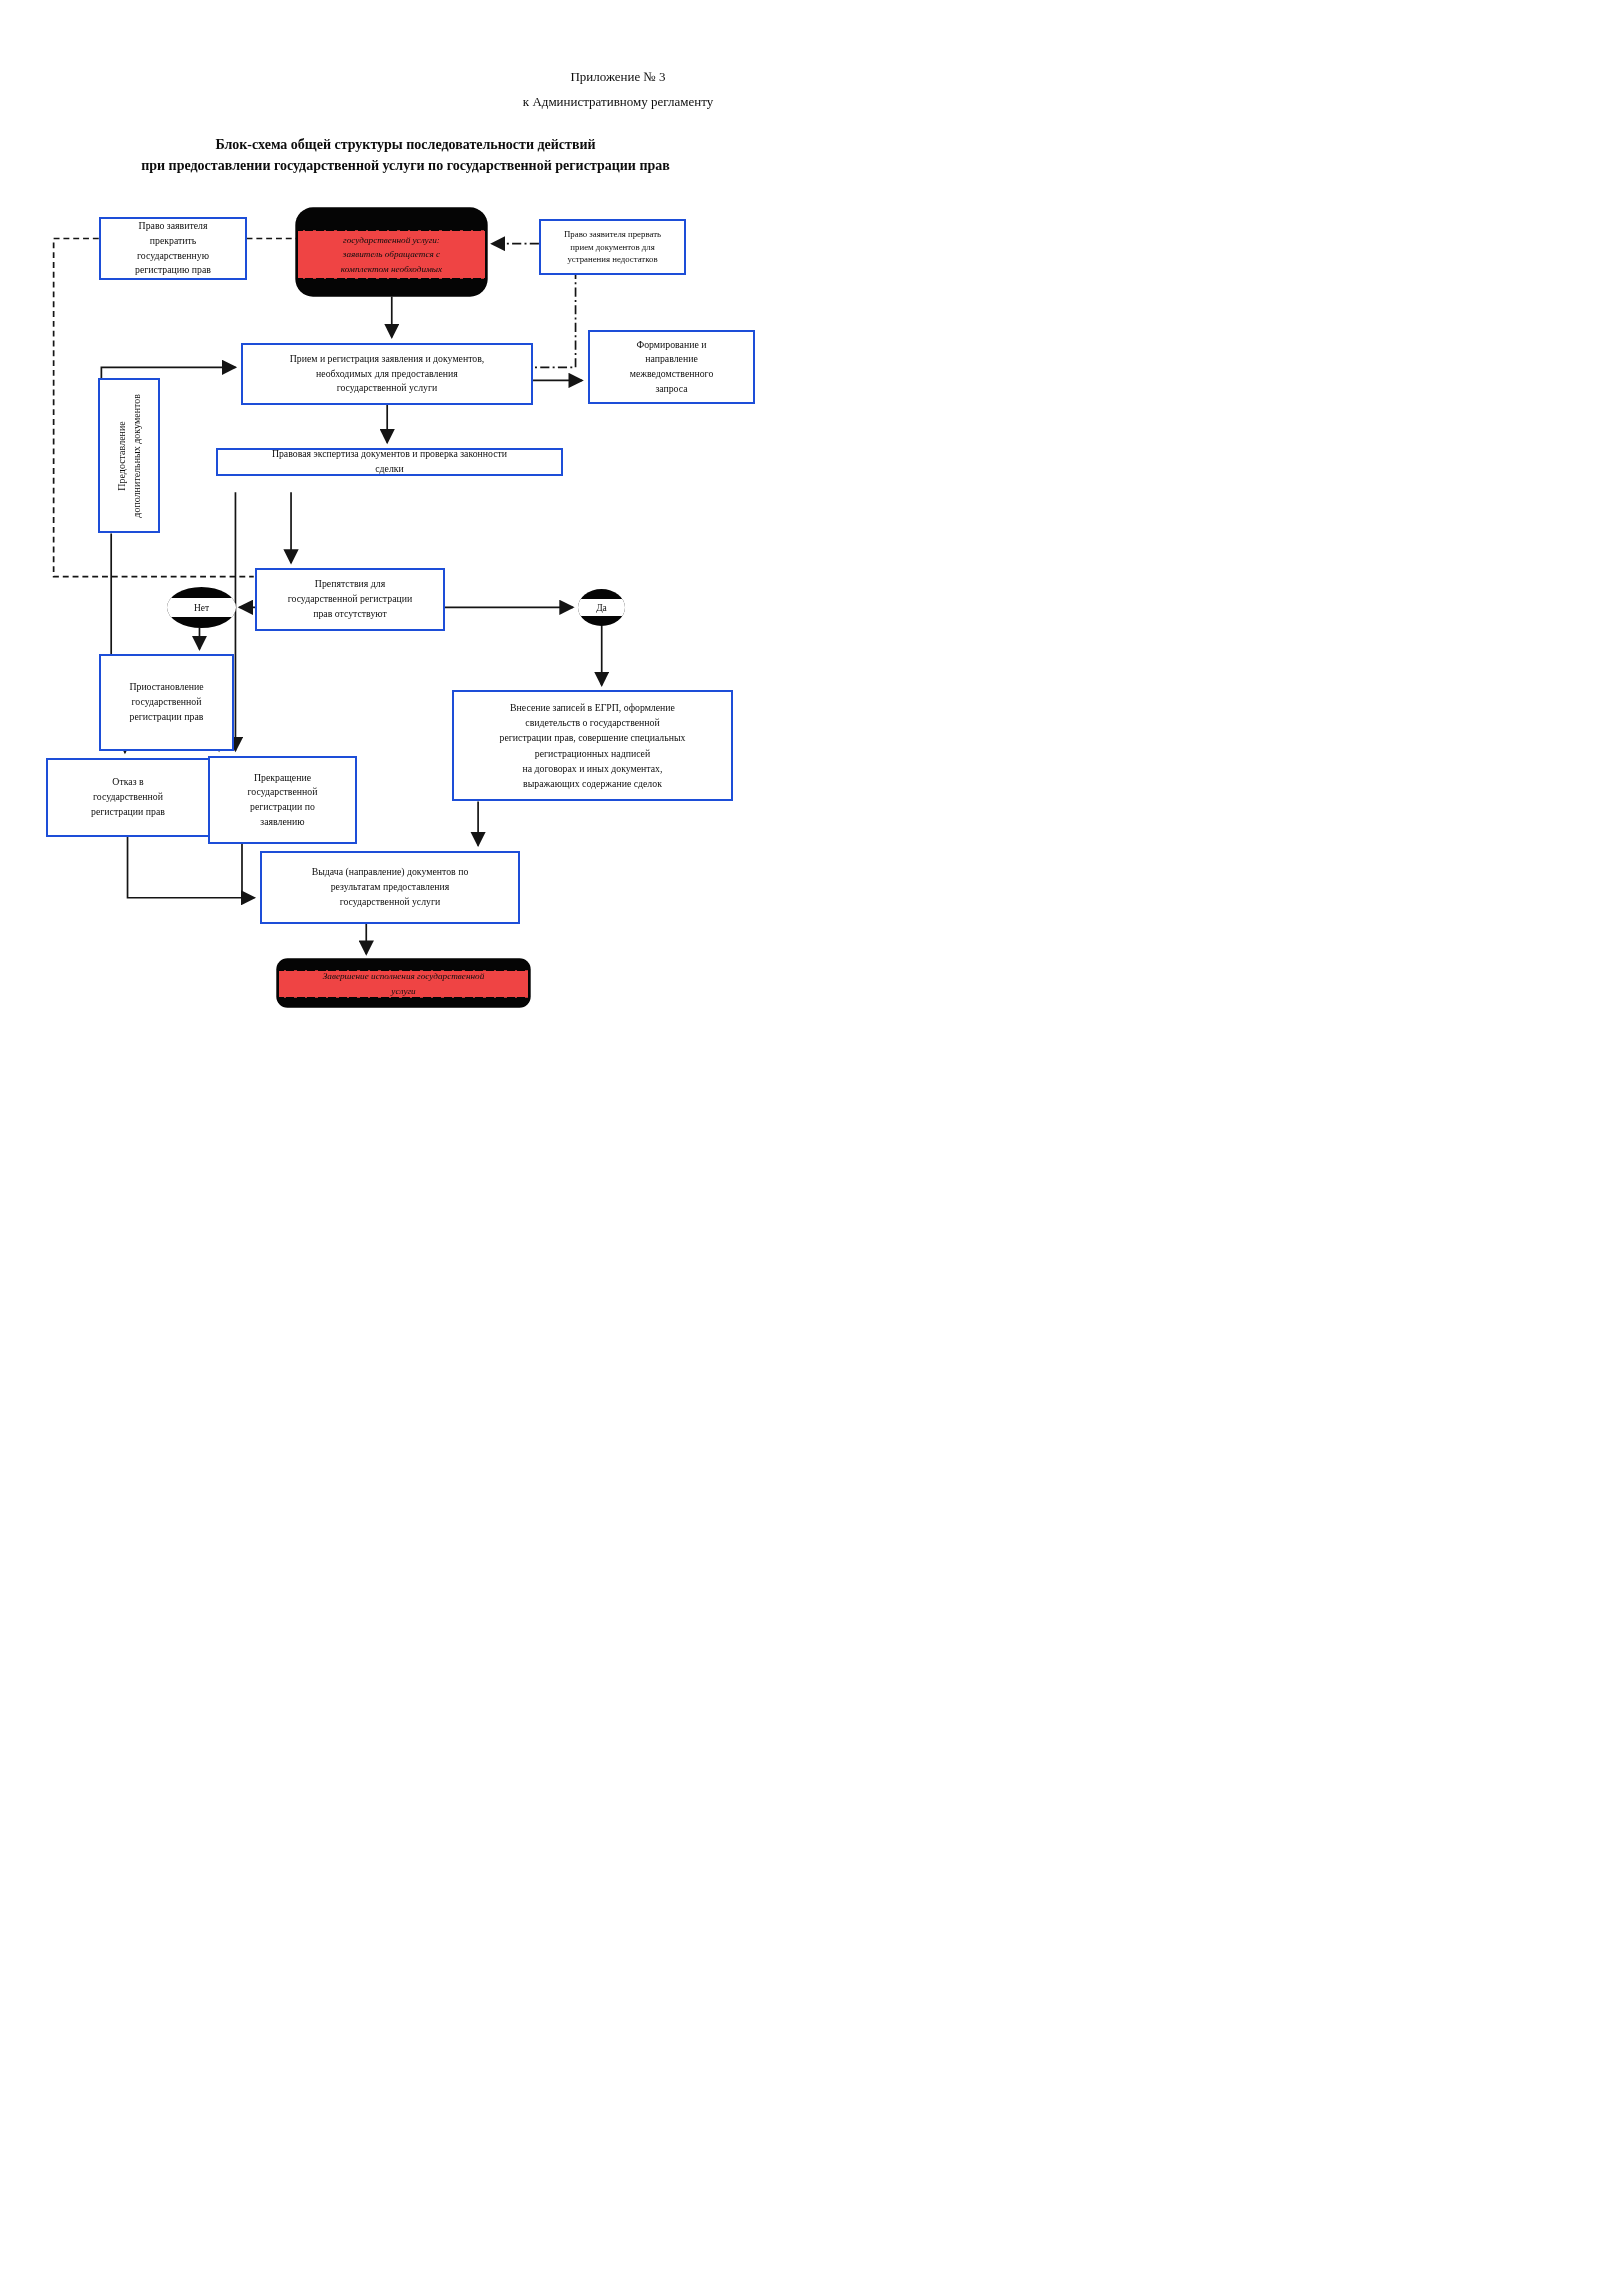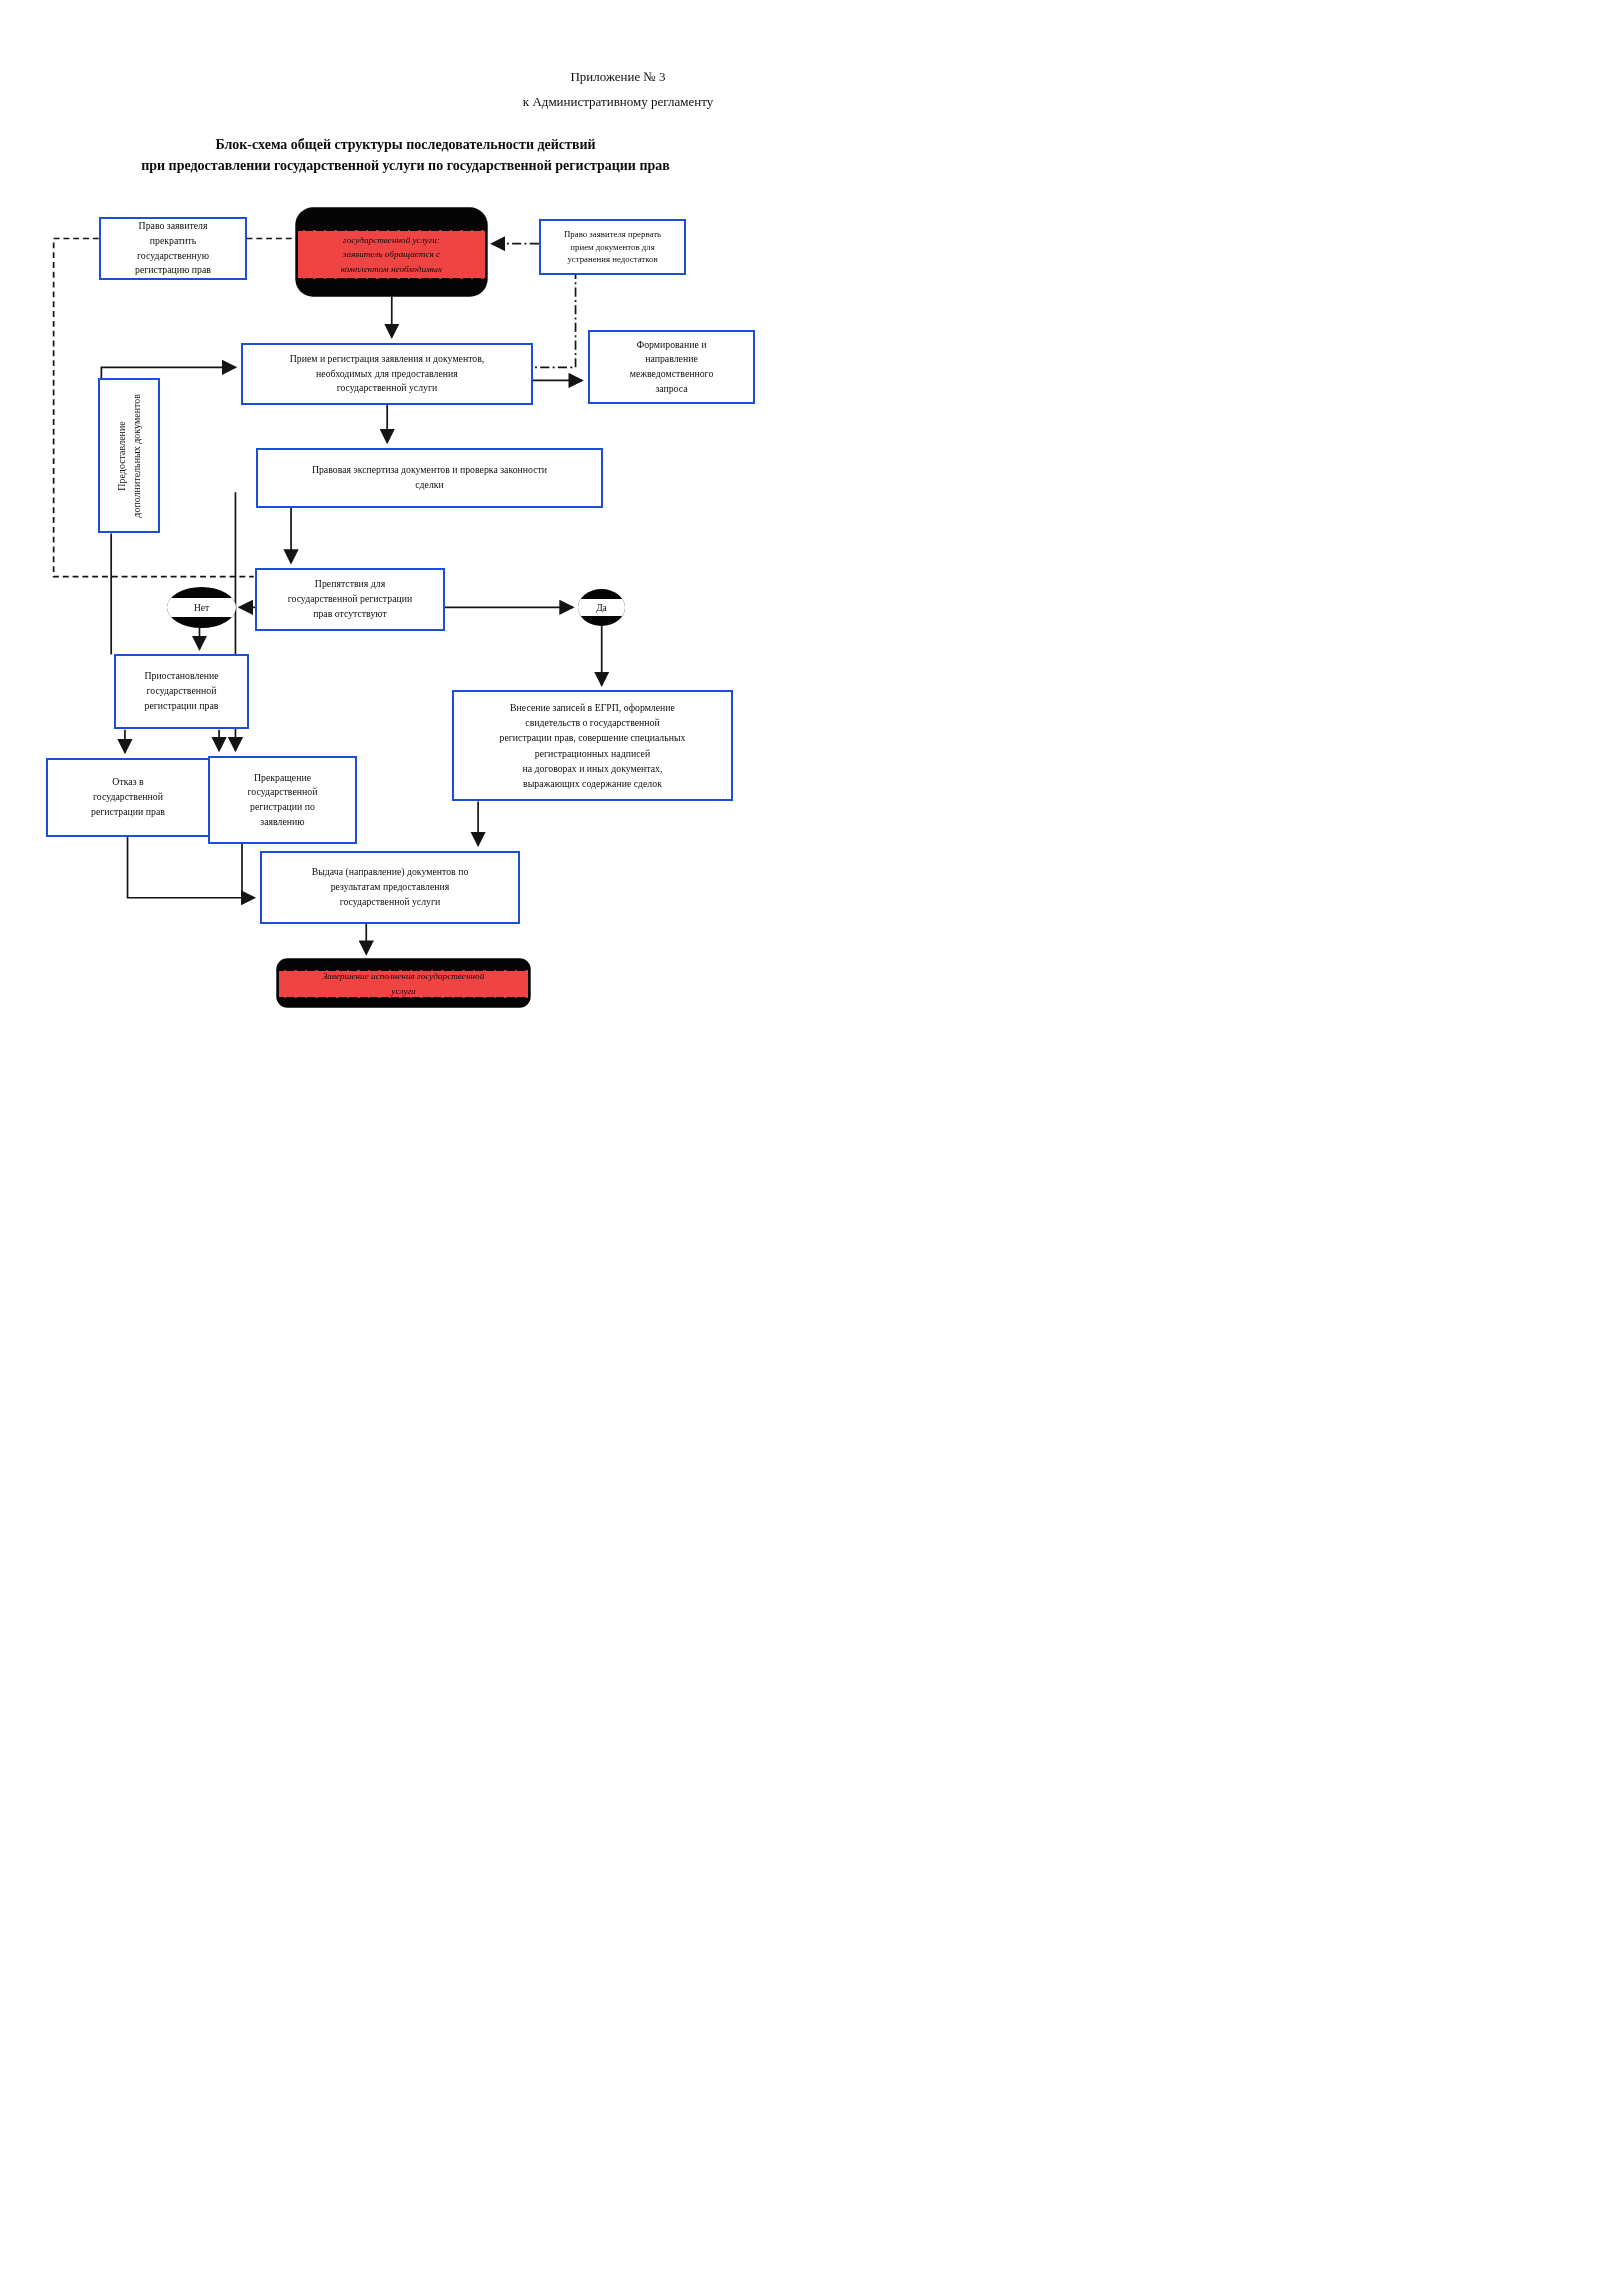--- a/index.html
+++ b/index.html
@@ -137,7 +137,7 @@
 дополнительных документов</span>
   </div>
 
-  <div class="node" style="left:216px;top:448px;width:347px;height:60px;margin-left:40px;">Правовая экспертиза документов и проверка законности
+  <div class="node" style="left:216px;top:448px;width:347px;height:28px;">Правовая экспертиза документов и проверка законности
 сделки</div>
 
   <div class="node" style="left:255px;top:568px;width:190px;height:63px;">Препятствия для

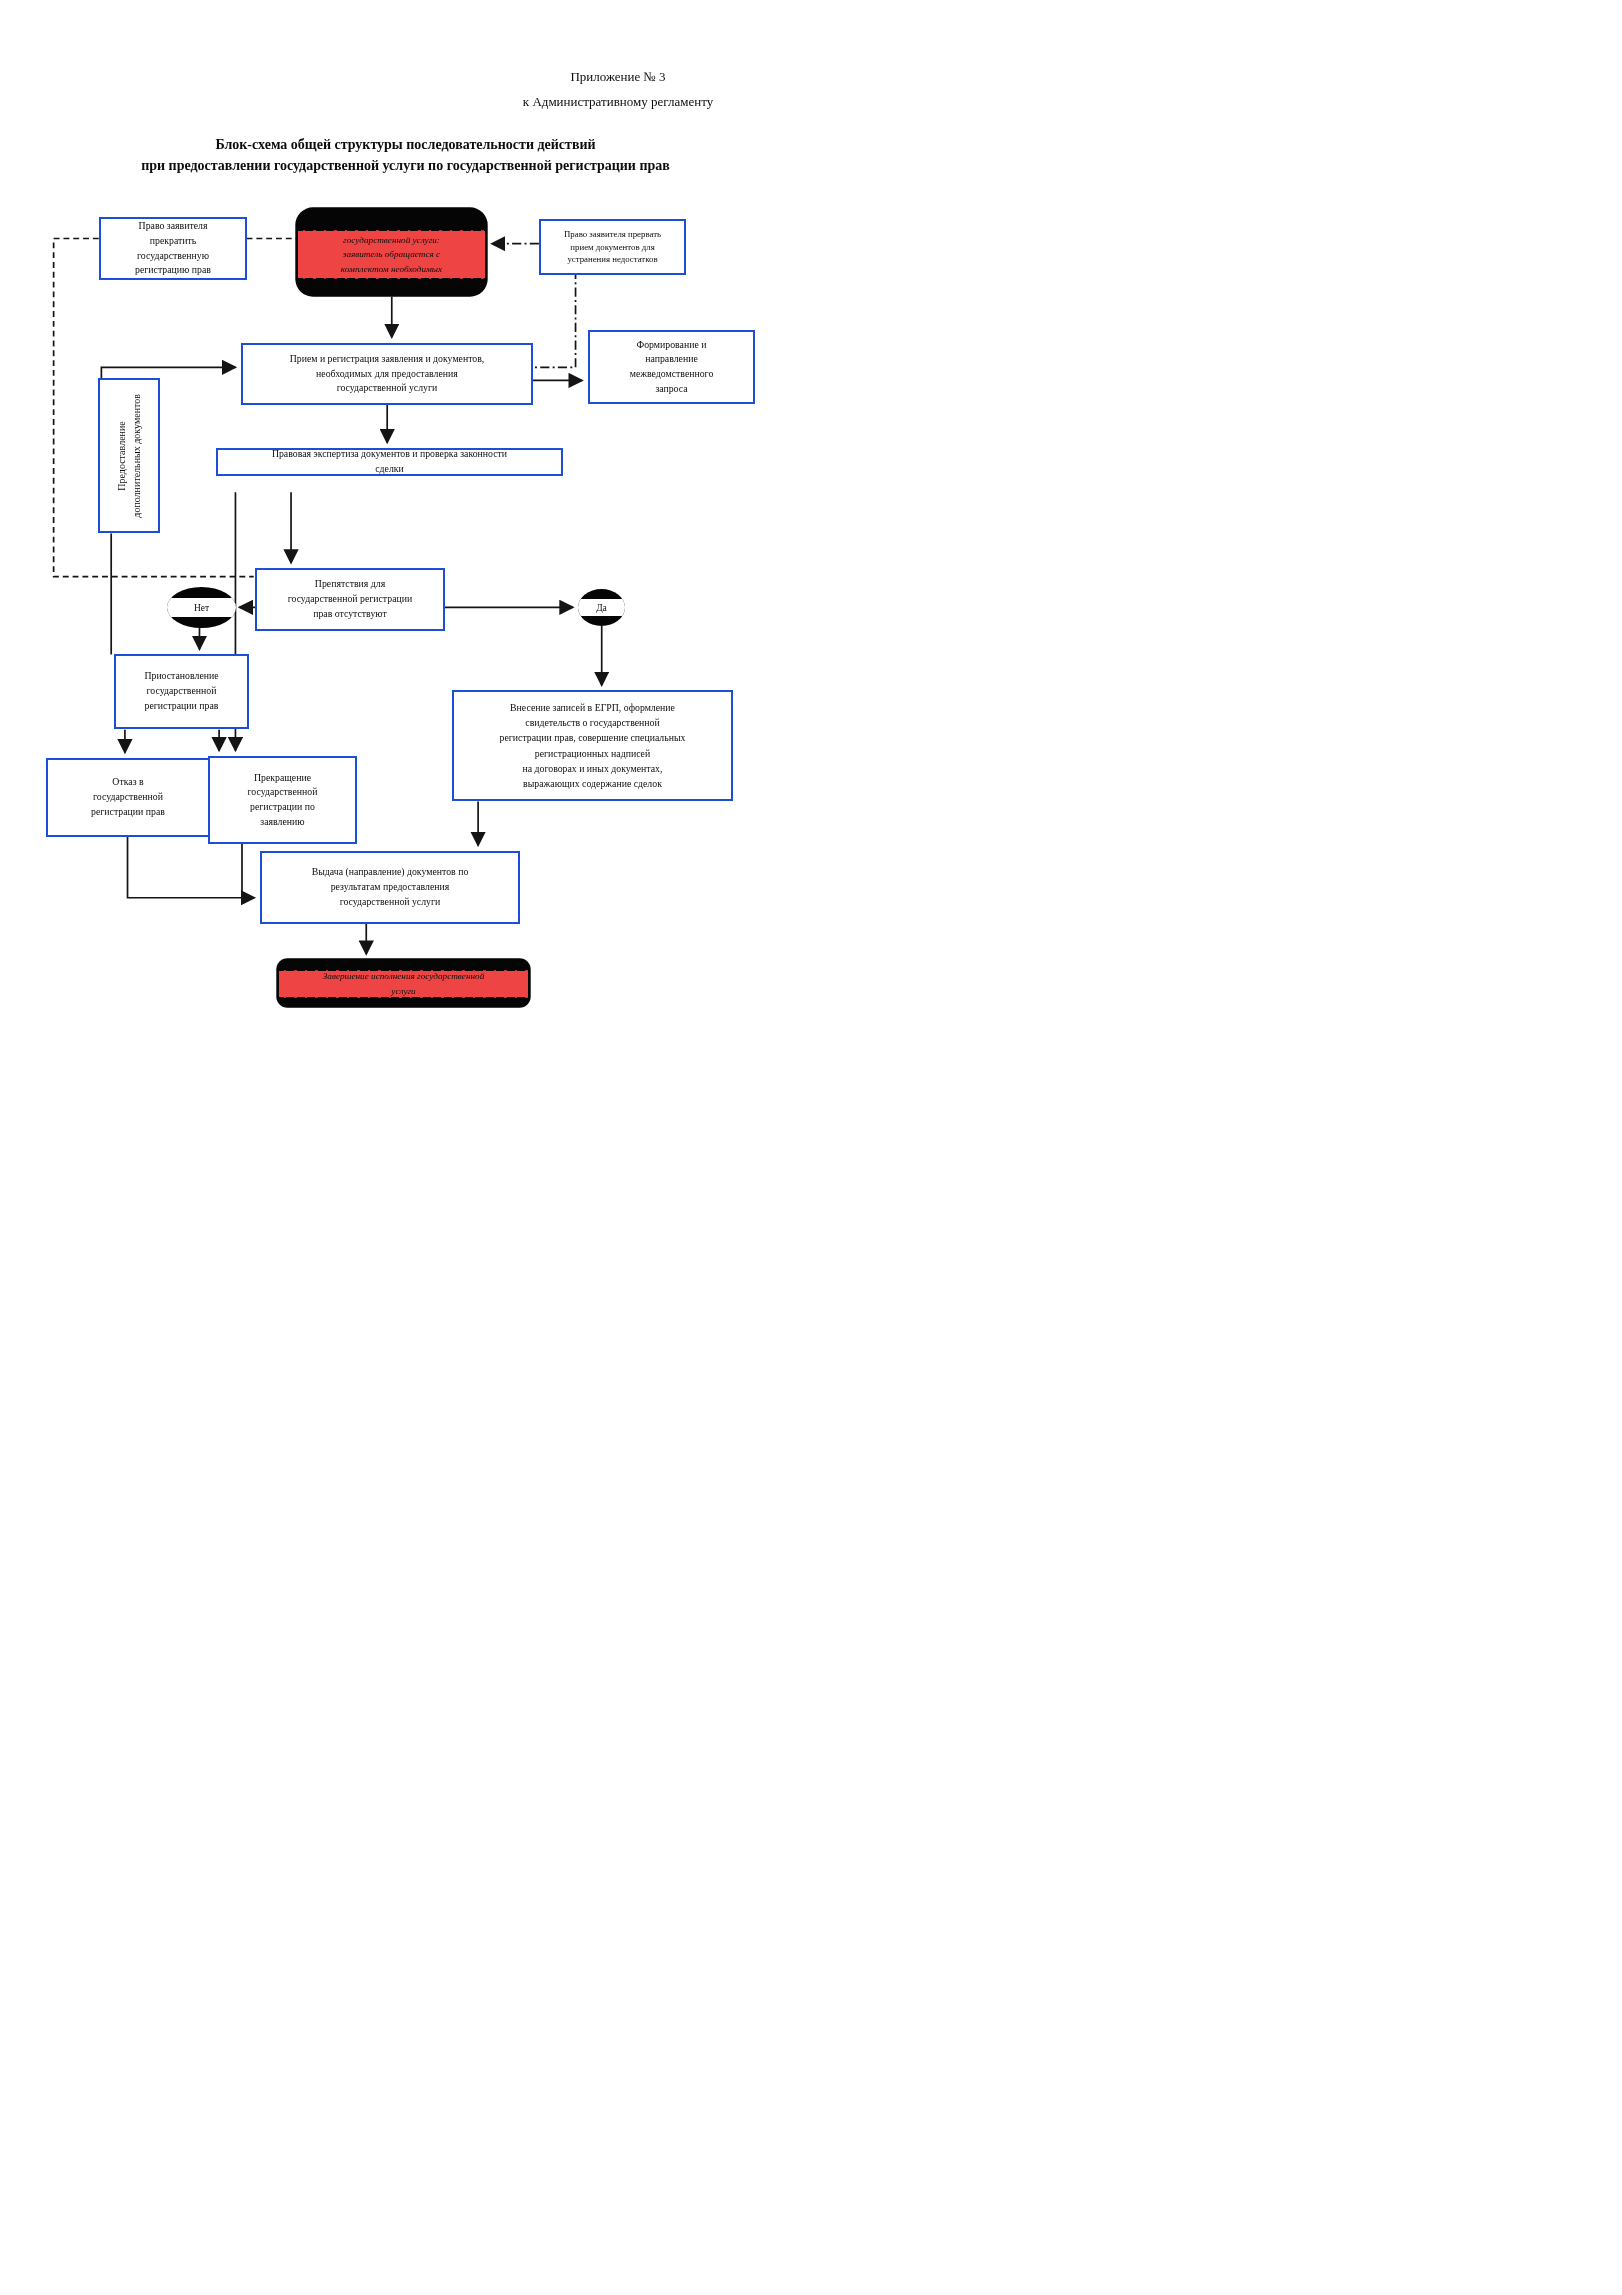--- a/index.html
+++ b/index.html
@@ -152,7 +152,7 @@
     <div class="band">Да</div>
   </div>
 
-  <div class="node" style="left:114px;top:654px;width:135px;height:75px;">Приостановление
+  <div class="node" style="left:99px;top:654px;width:135px;height:97px;">Приостановление
 государственной
 регистрации прав</div>
 

